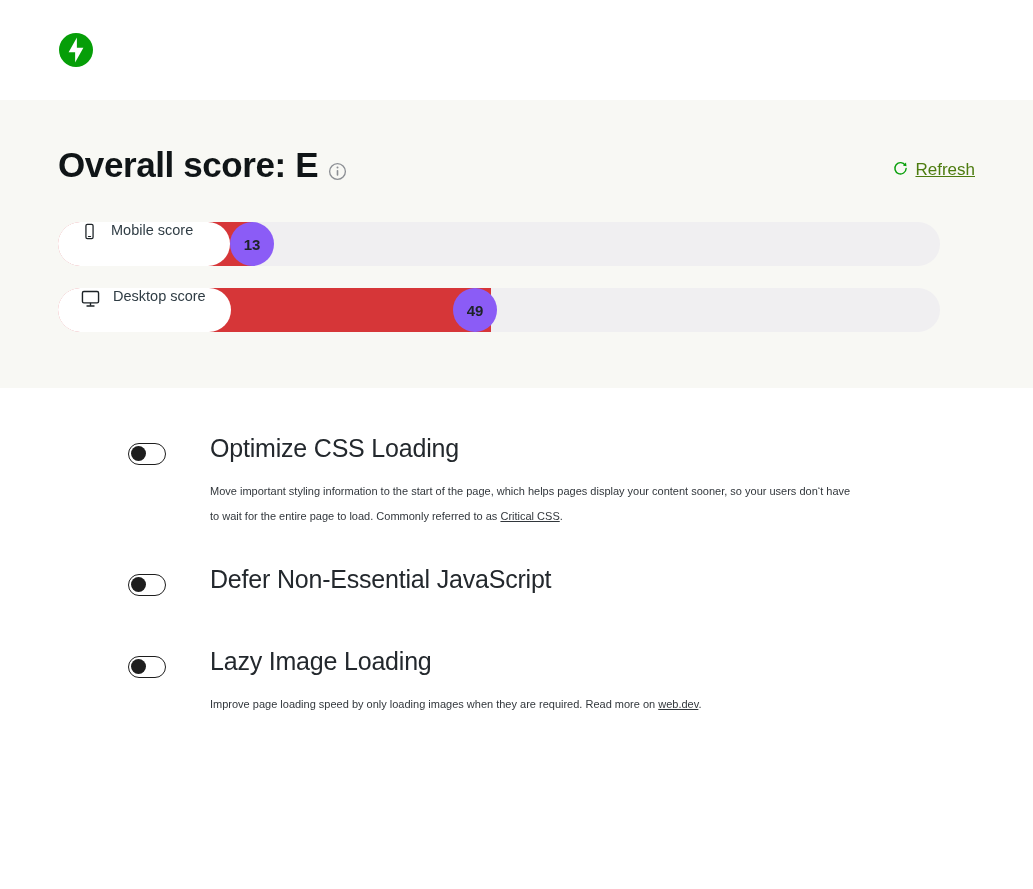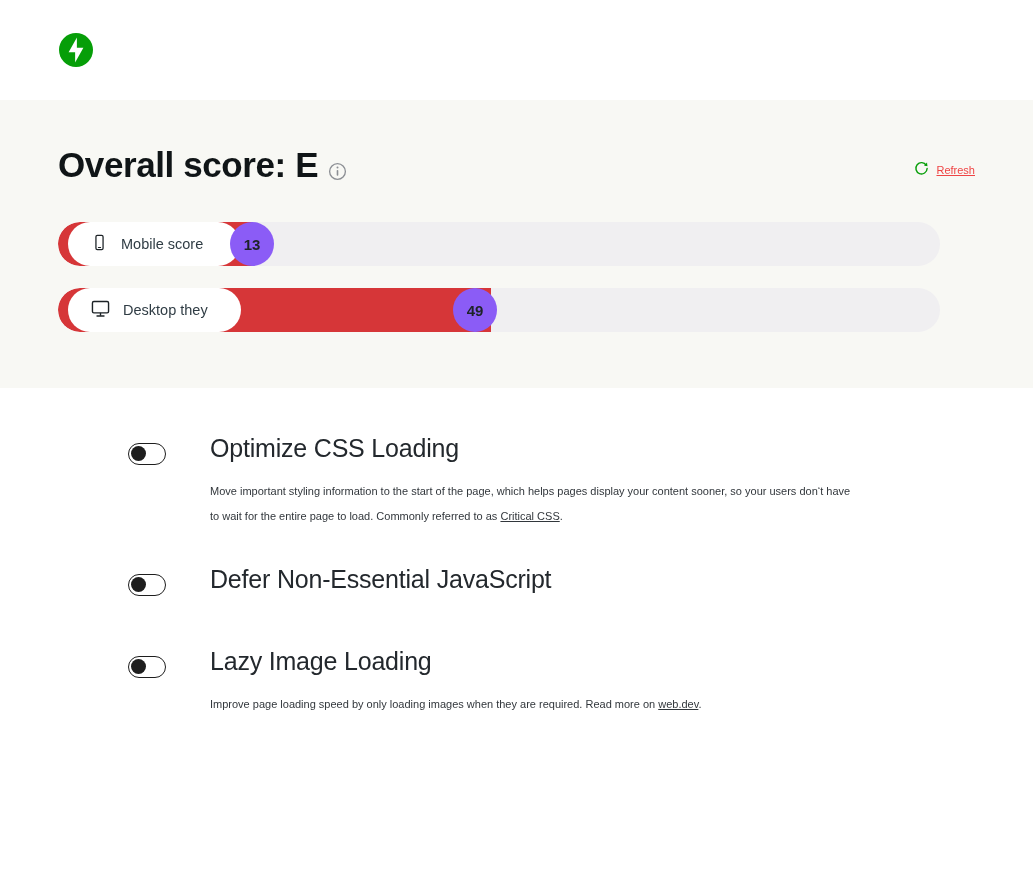--- a/index.html
+++ b/index.html
@@ -62,8 +62,8 @@
     margin-top: 6px;
   }
   .refresh-label {
-    font-size: 11px;
-    color: #ef4444;
+    font-size: 17px;
+    color: #4d7c0f;
     text-decoration: underline;
   }
 

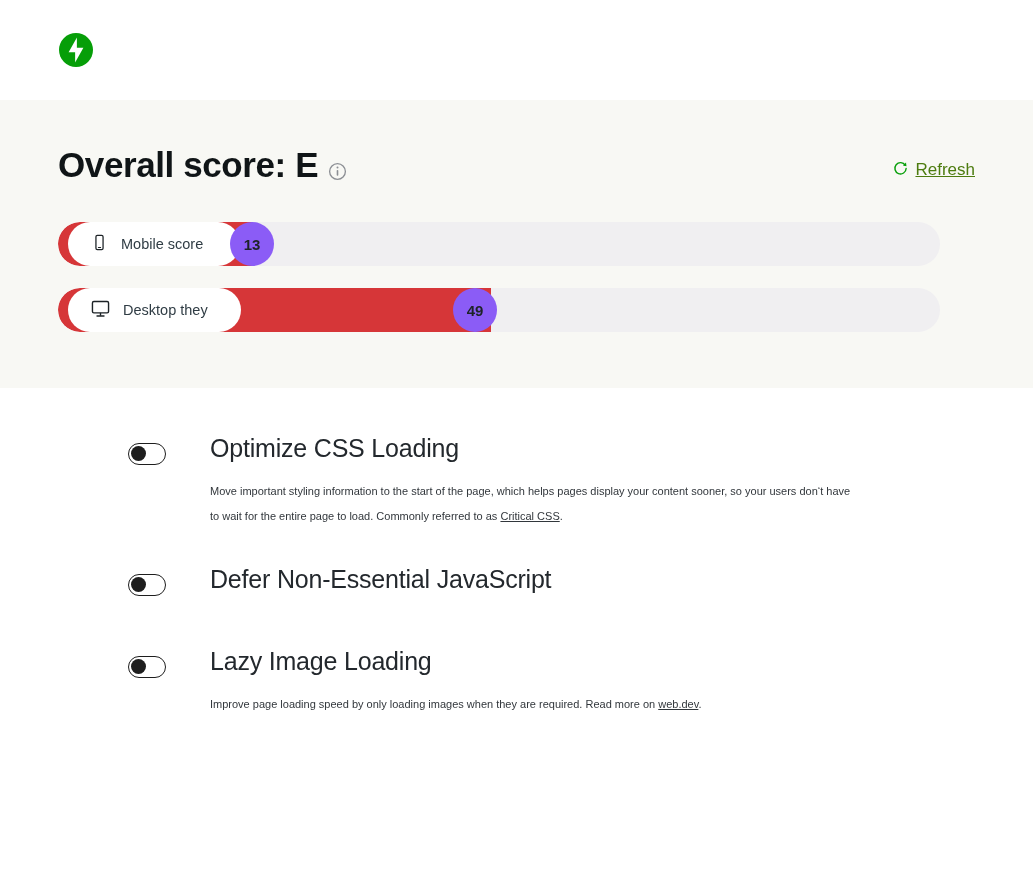--- a/index.html
+++ b/index.html
@@ -90,12 +90,12 @@
   }
   .bar-label {
     position: absolute;
-    left: 10px; top: 0;
+    left: 0; top: 0;
     height: 44px;
     background: #ffffff;
     border-radius: 22px;
     display: flex;
-    align-items: center;
+    align-items: flex-start;
     gap: 12px;
     padding: 0 26px 0 22px;
     z-index: 3;

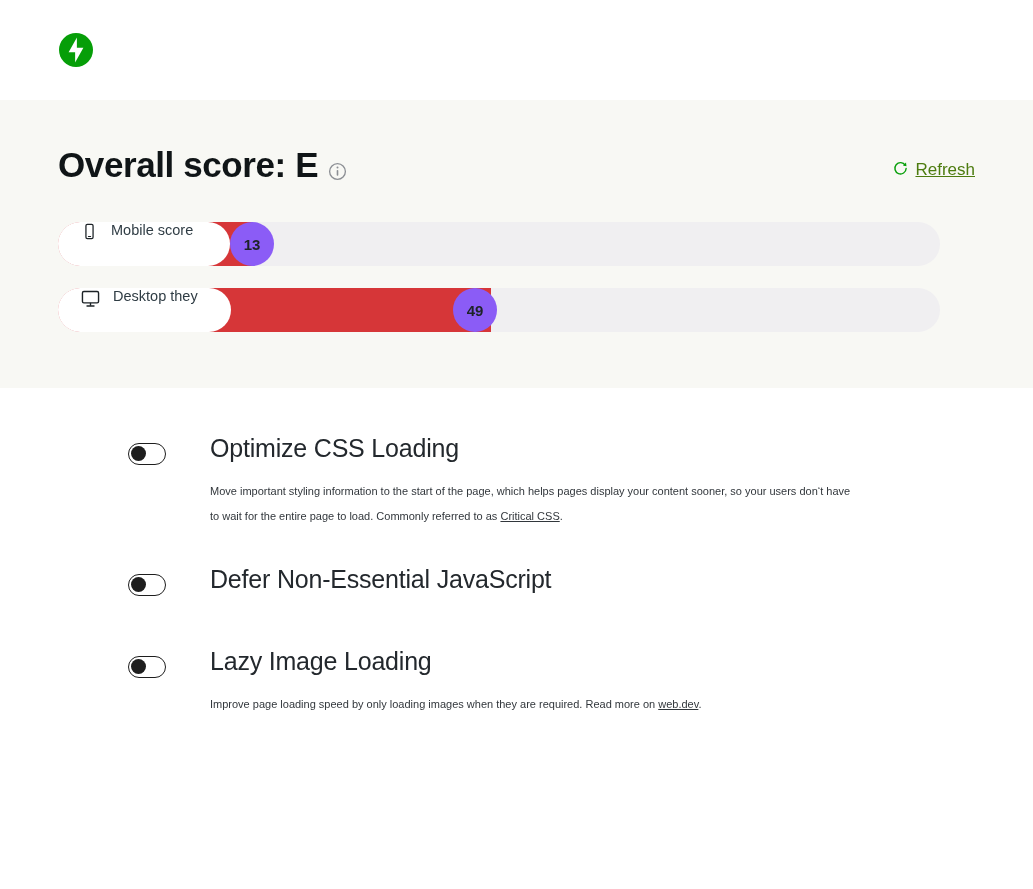--- a/index.html
+++ b/index.html
@@ -235,7 +235,7 @@
             <line x1="8" y1="20.6" x2="16" y2="20.6" stroke="#1d2327" stroke-width="1.6" stroke-linecap="round"></line>
           </svg>
         </span>
-        <span class="bar-label-text">Desktop they</span>
+        <span class="bar-label-text">Desktop score</span>
       </div>
       <div class="bar-knob" id="knob-1" style="left: 395px;">49</div>
     </div>

